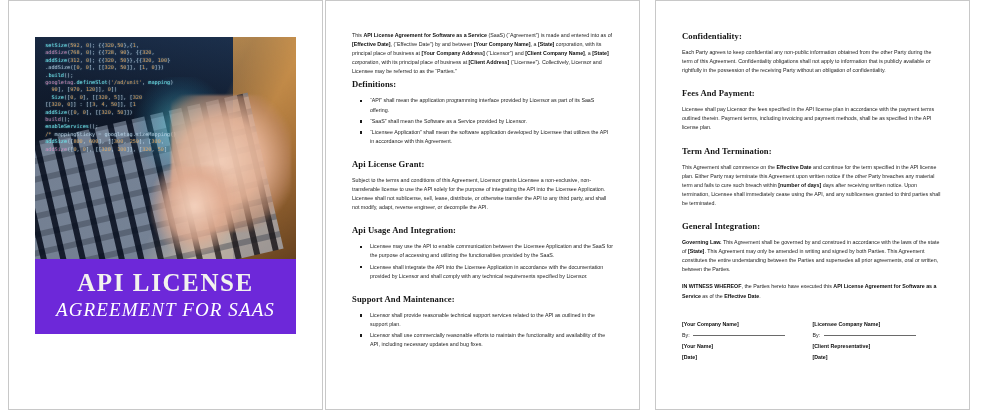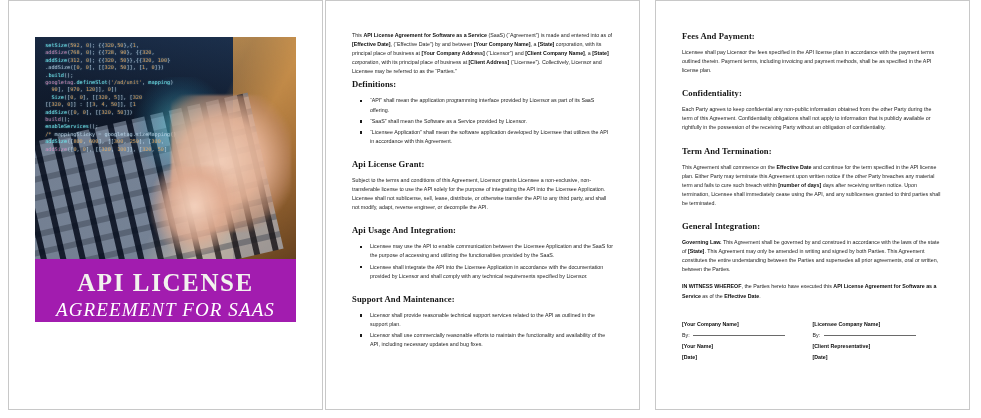--- a/index.html
+++ b/index.html
@@ -298,13 +298,13 @@
     <div class="doc-inner">
 
       <div class="sec">
+        <h2 class="doc-h2">Confidentiality:</h2>
+        <p class="doc-p">Each Party agrees to keep confidential any non-public information obtained from the other Party during the term of this Agreement. Confidentiality obligations shall not apply to information that is publicly available or rightfully in the possession of the receiving Party without an obligation of confidentiality.</p>
+      </div>
+
+      <div class="sec">
         <h2 class="doc-h2">Fees And Payment:</h2>
         <p class="doc-p">Licensee shall pay Licensor the fees specified in the API license plan in accordance with the payment terms outlined therein. Payment terms, including invoicing and payment methods, shall be as specified in the API license plan.</p>
-      </div>
-
-      <div class="sec">
-        <h2 class="doc-h2">Confidentiality:</h2>
-        <p class="doc-p">Each Party agrees to keep confidential any non-public information obtained from the other Party during the term of this Agreement. Confidentiality obligations shall not apply to information that is publicly available or rightfully in the possession of the receiving Party without an obligation of confidentiality.</p>
       </div>
 
       <div class="sec">

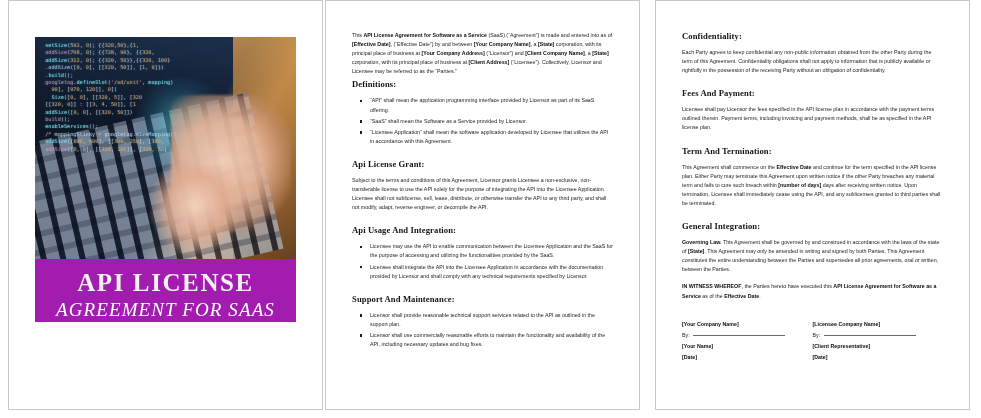--- a/index.html
+++ b/index.html
@@ -126,9 +126,9 @@
 
   .cover-banner {
     width: 100%;
-    background: #a21caf;
+    background: #6d28d9;
     text-align: center;
-    padding: 11px 0 2px 0;
+    padding: 11px 0 14px 0;
     box-sizing: border-box;
   }
   .banner-line1 {

